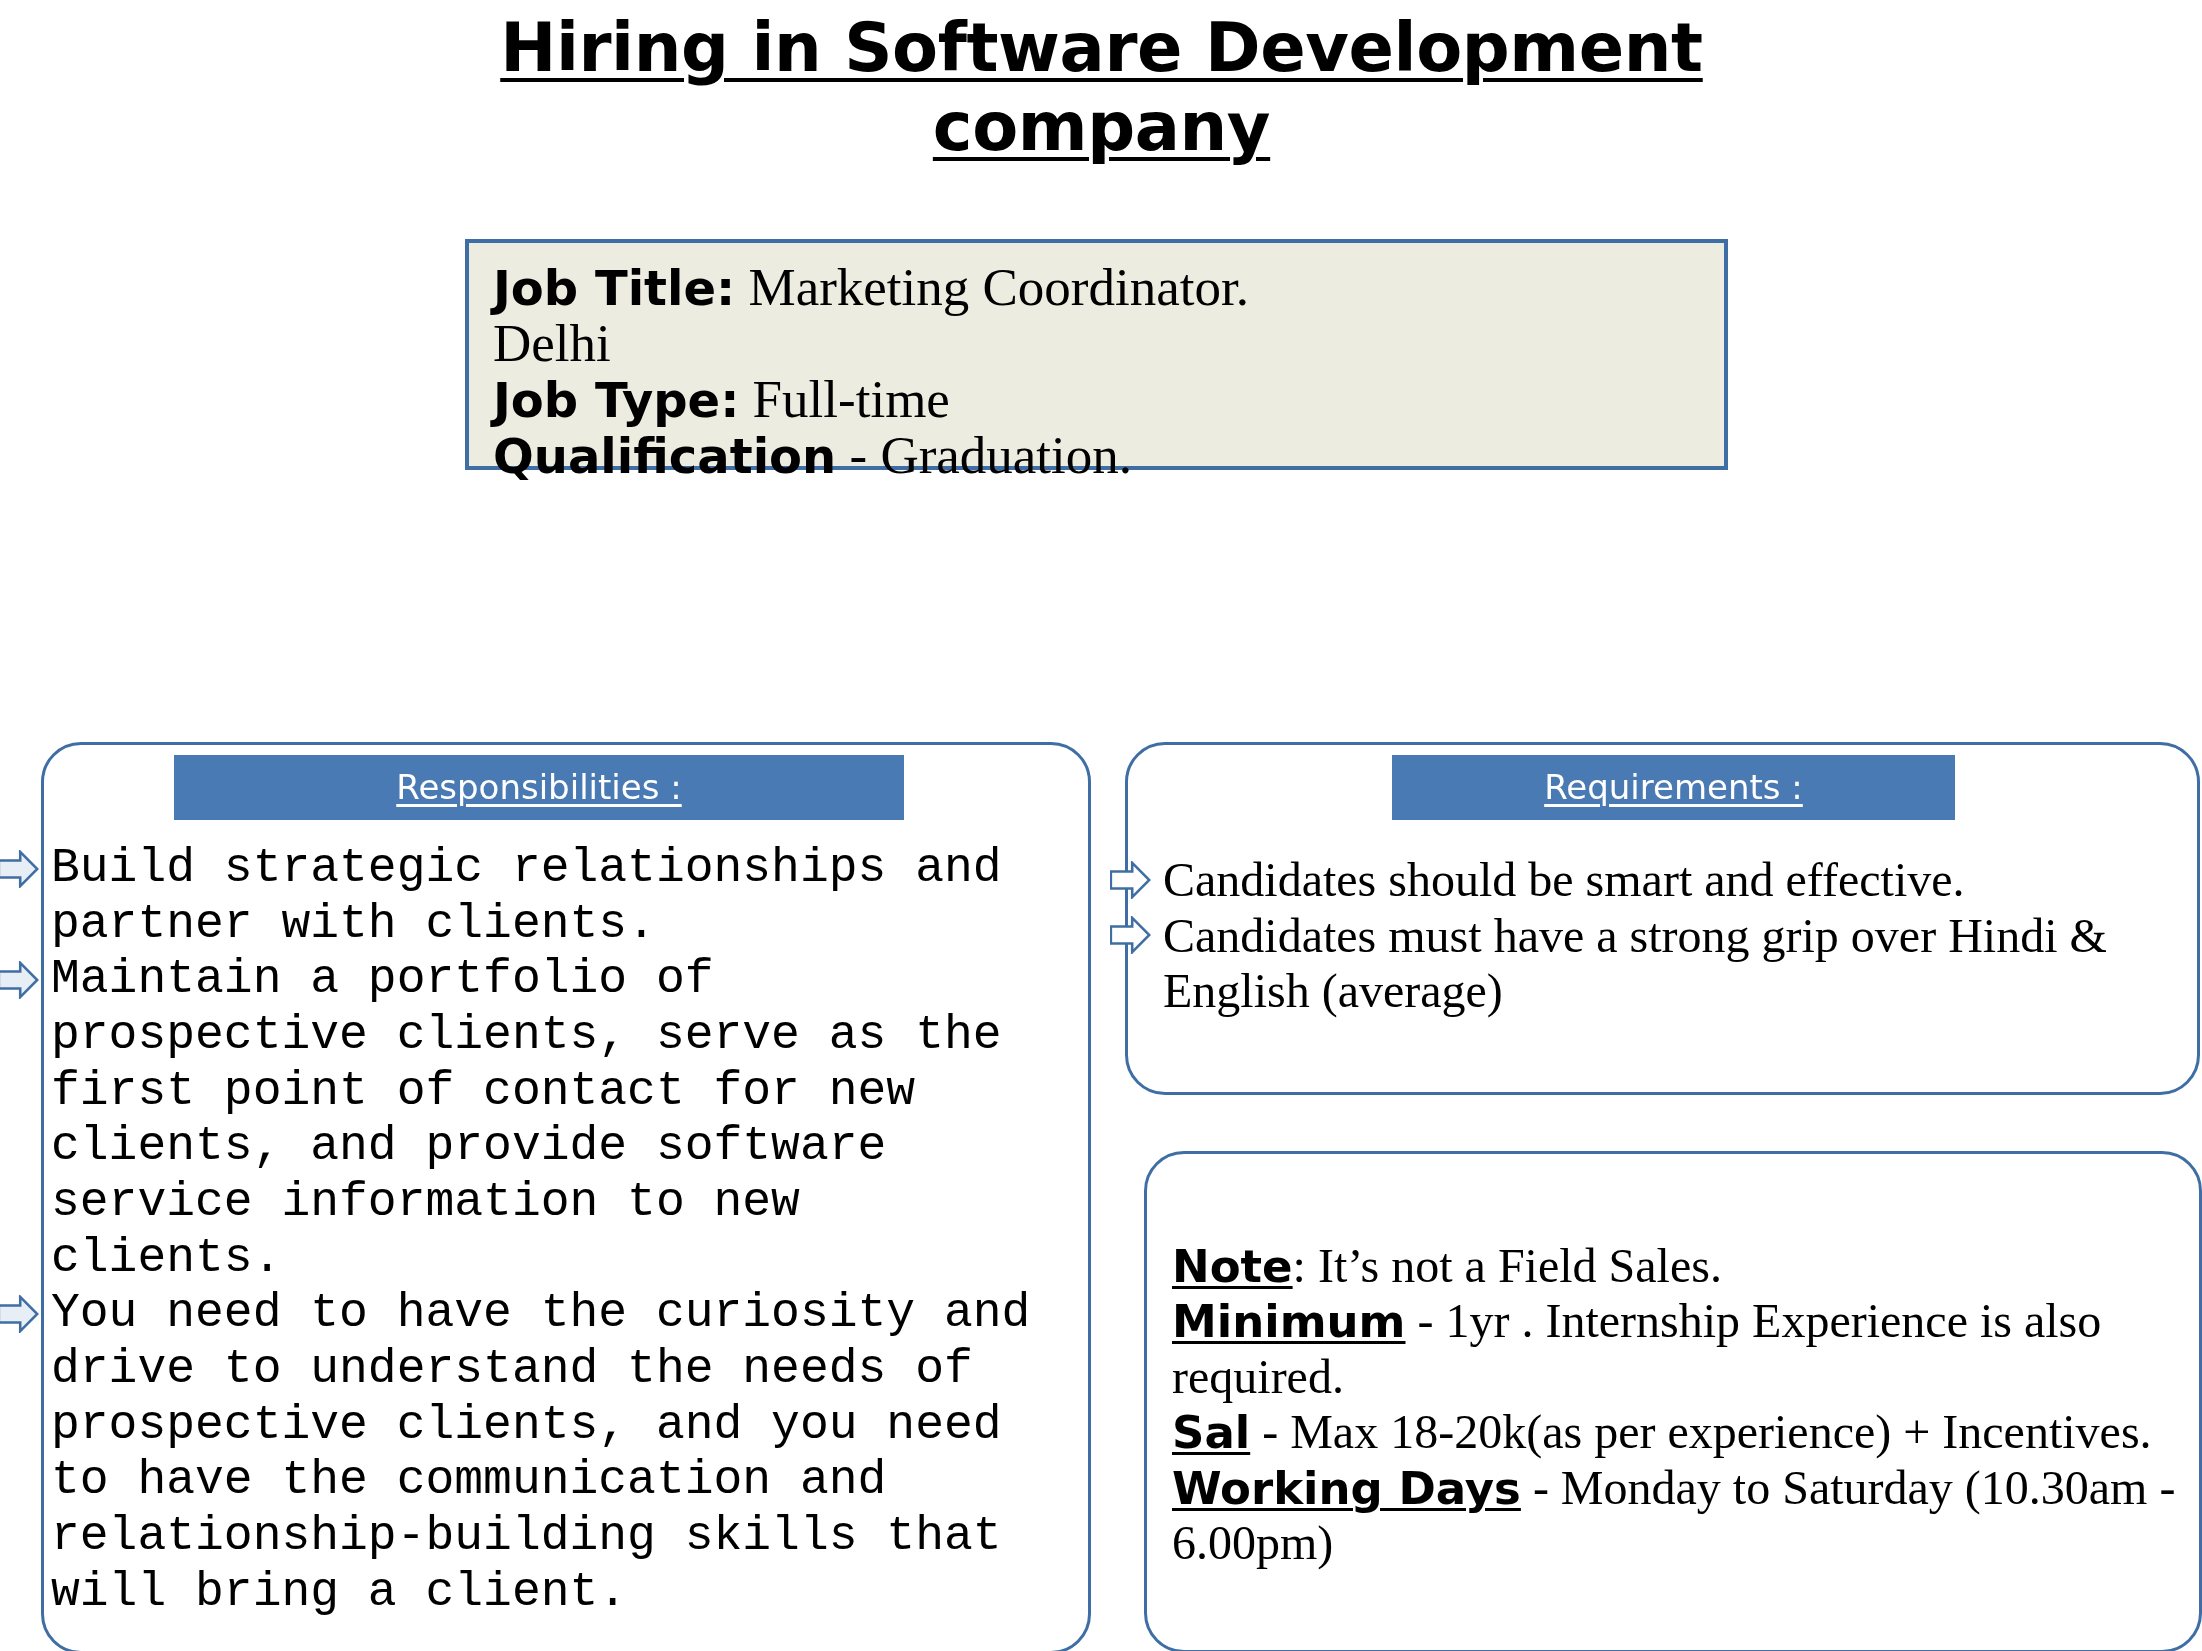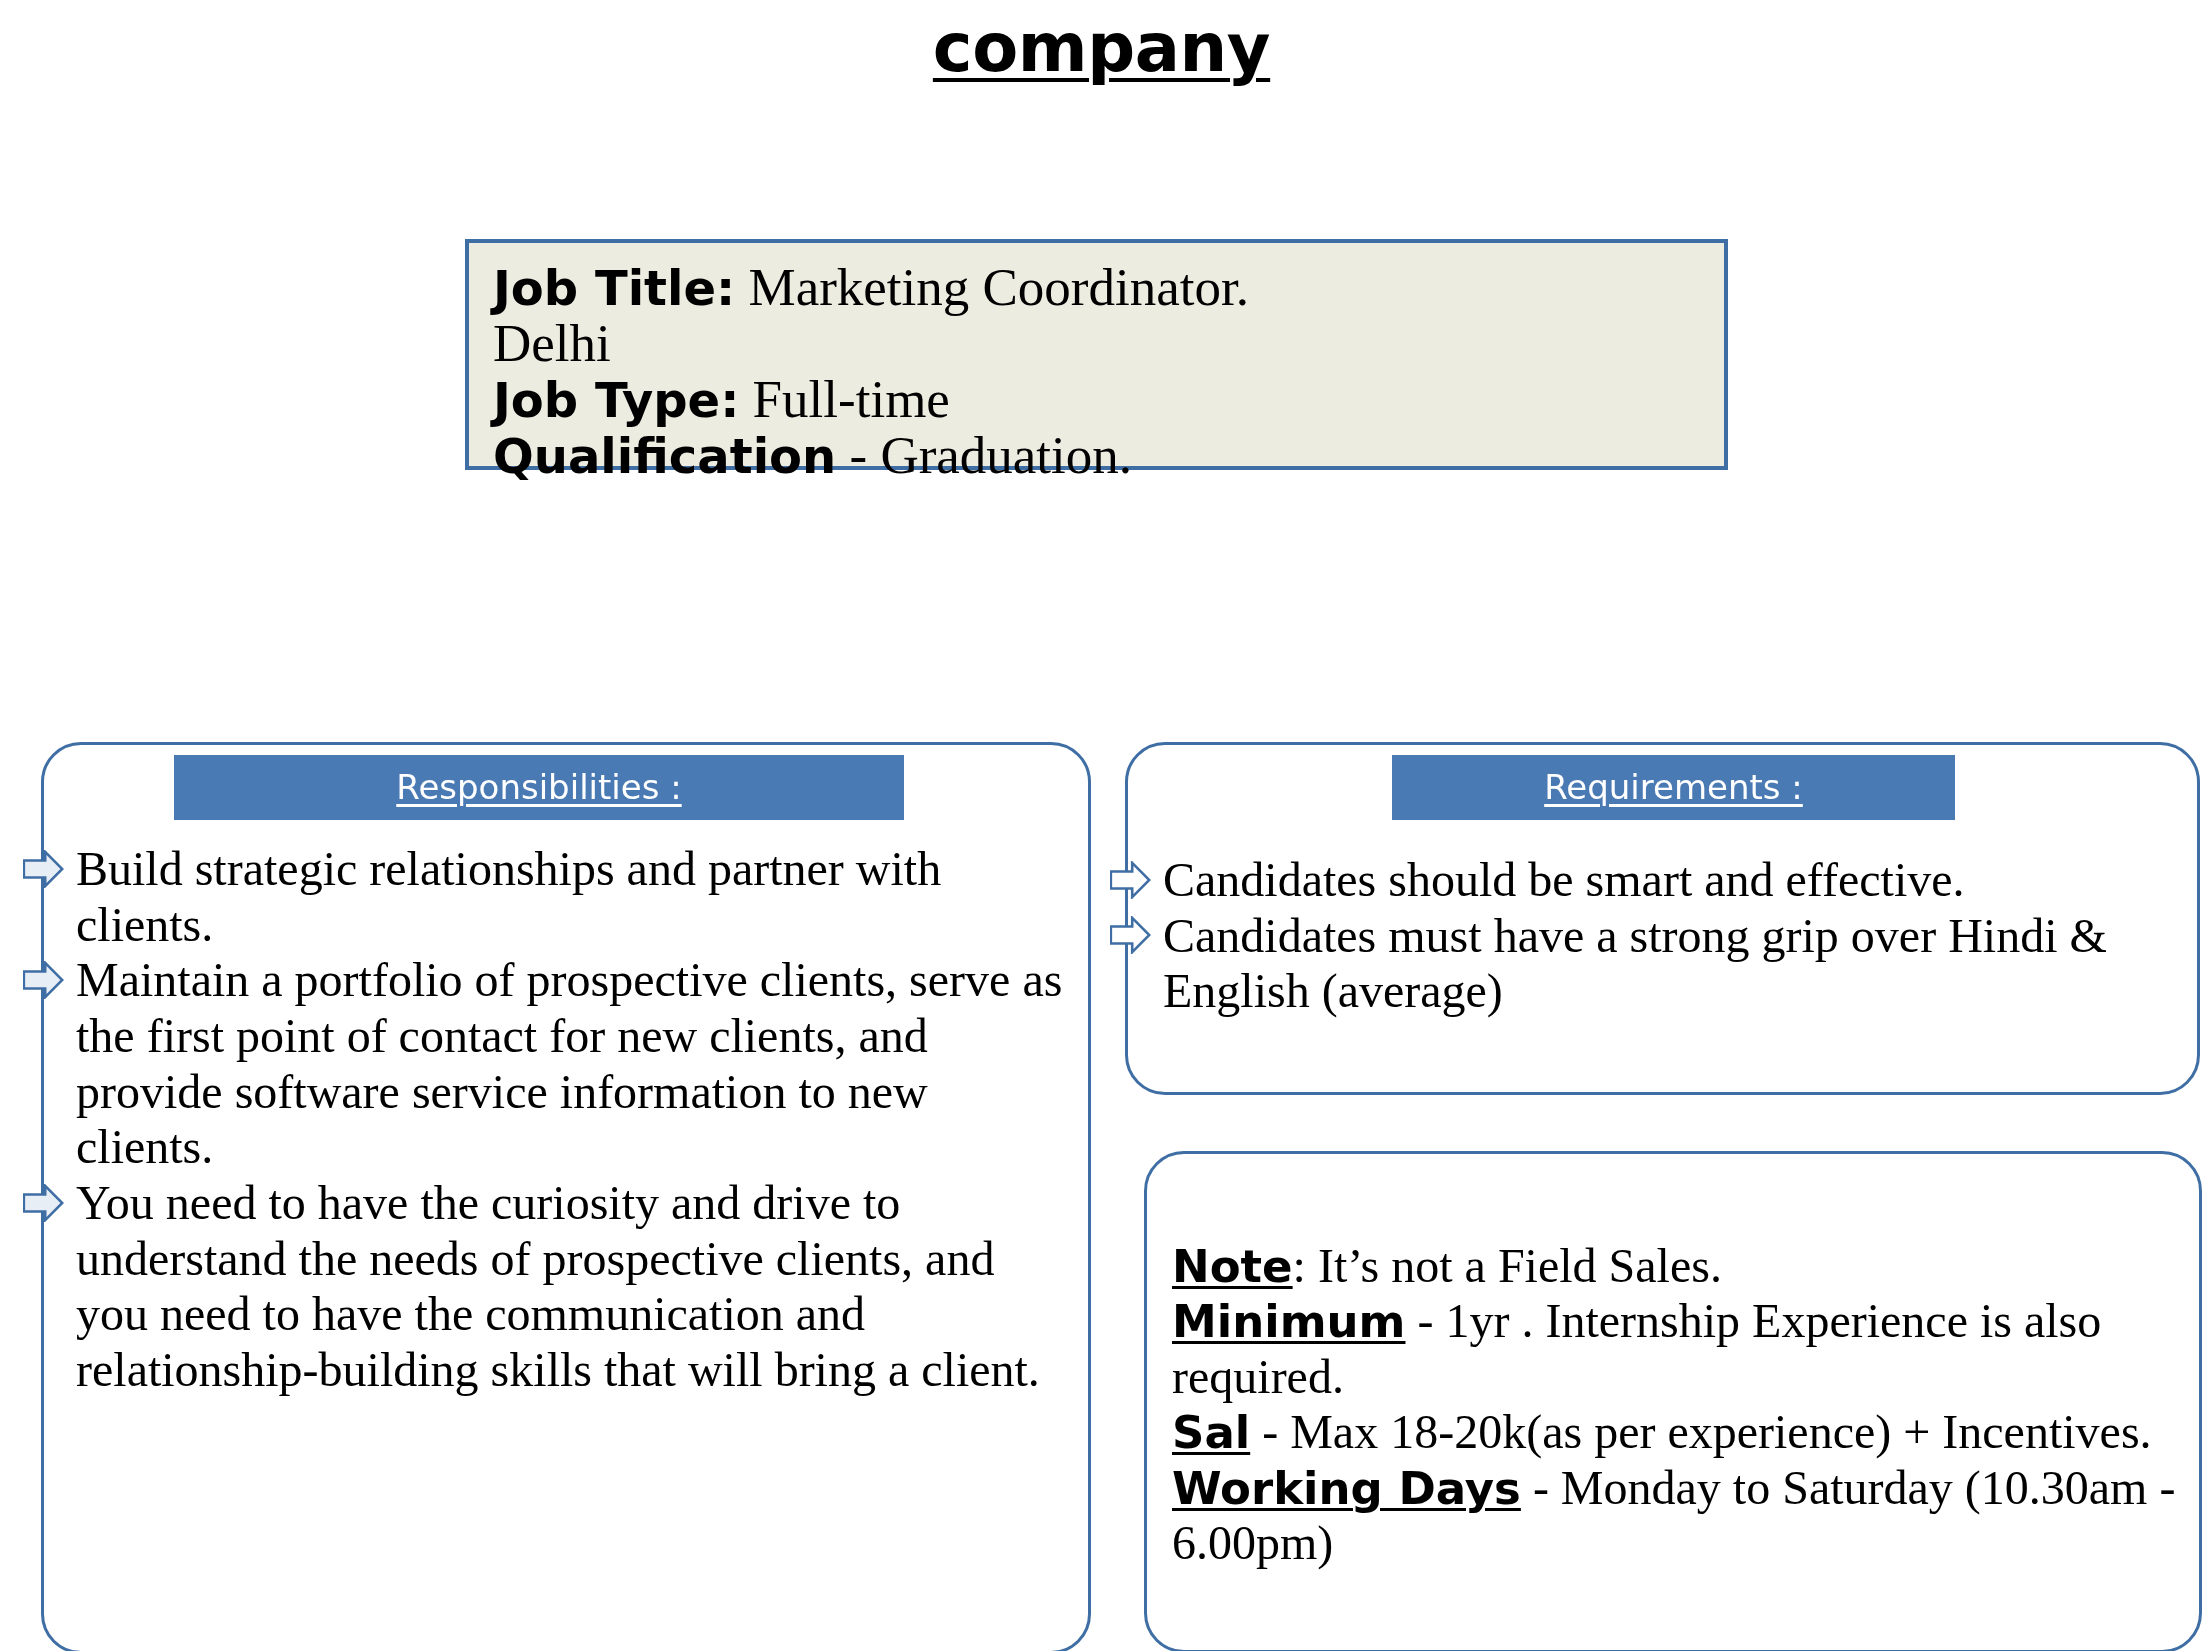--- a/index.html
+++ b/index.html
@@ -167,6 +167,7 @@
 <body>
 
 <div class="title">
+  <span class="line u">Hiring in Software Development</span>
   <span class="line u">company</span>
 </div>
 

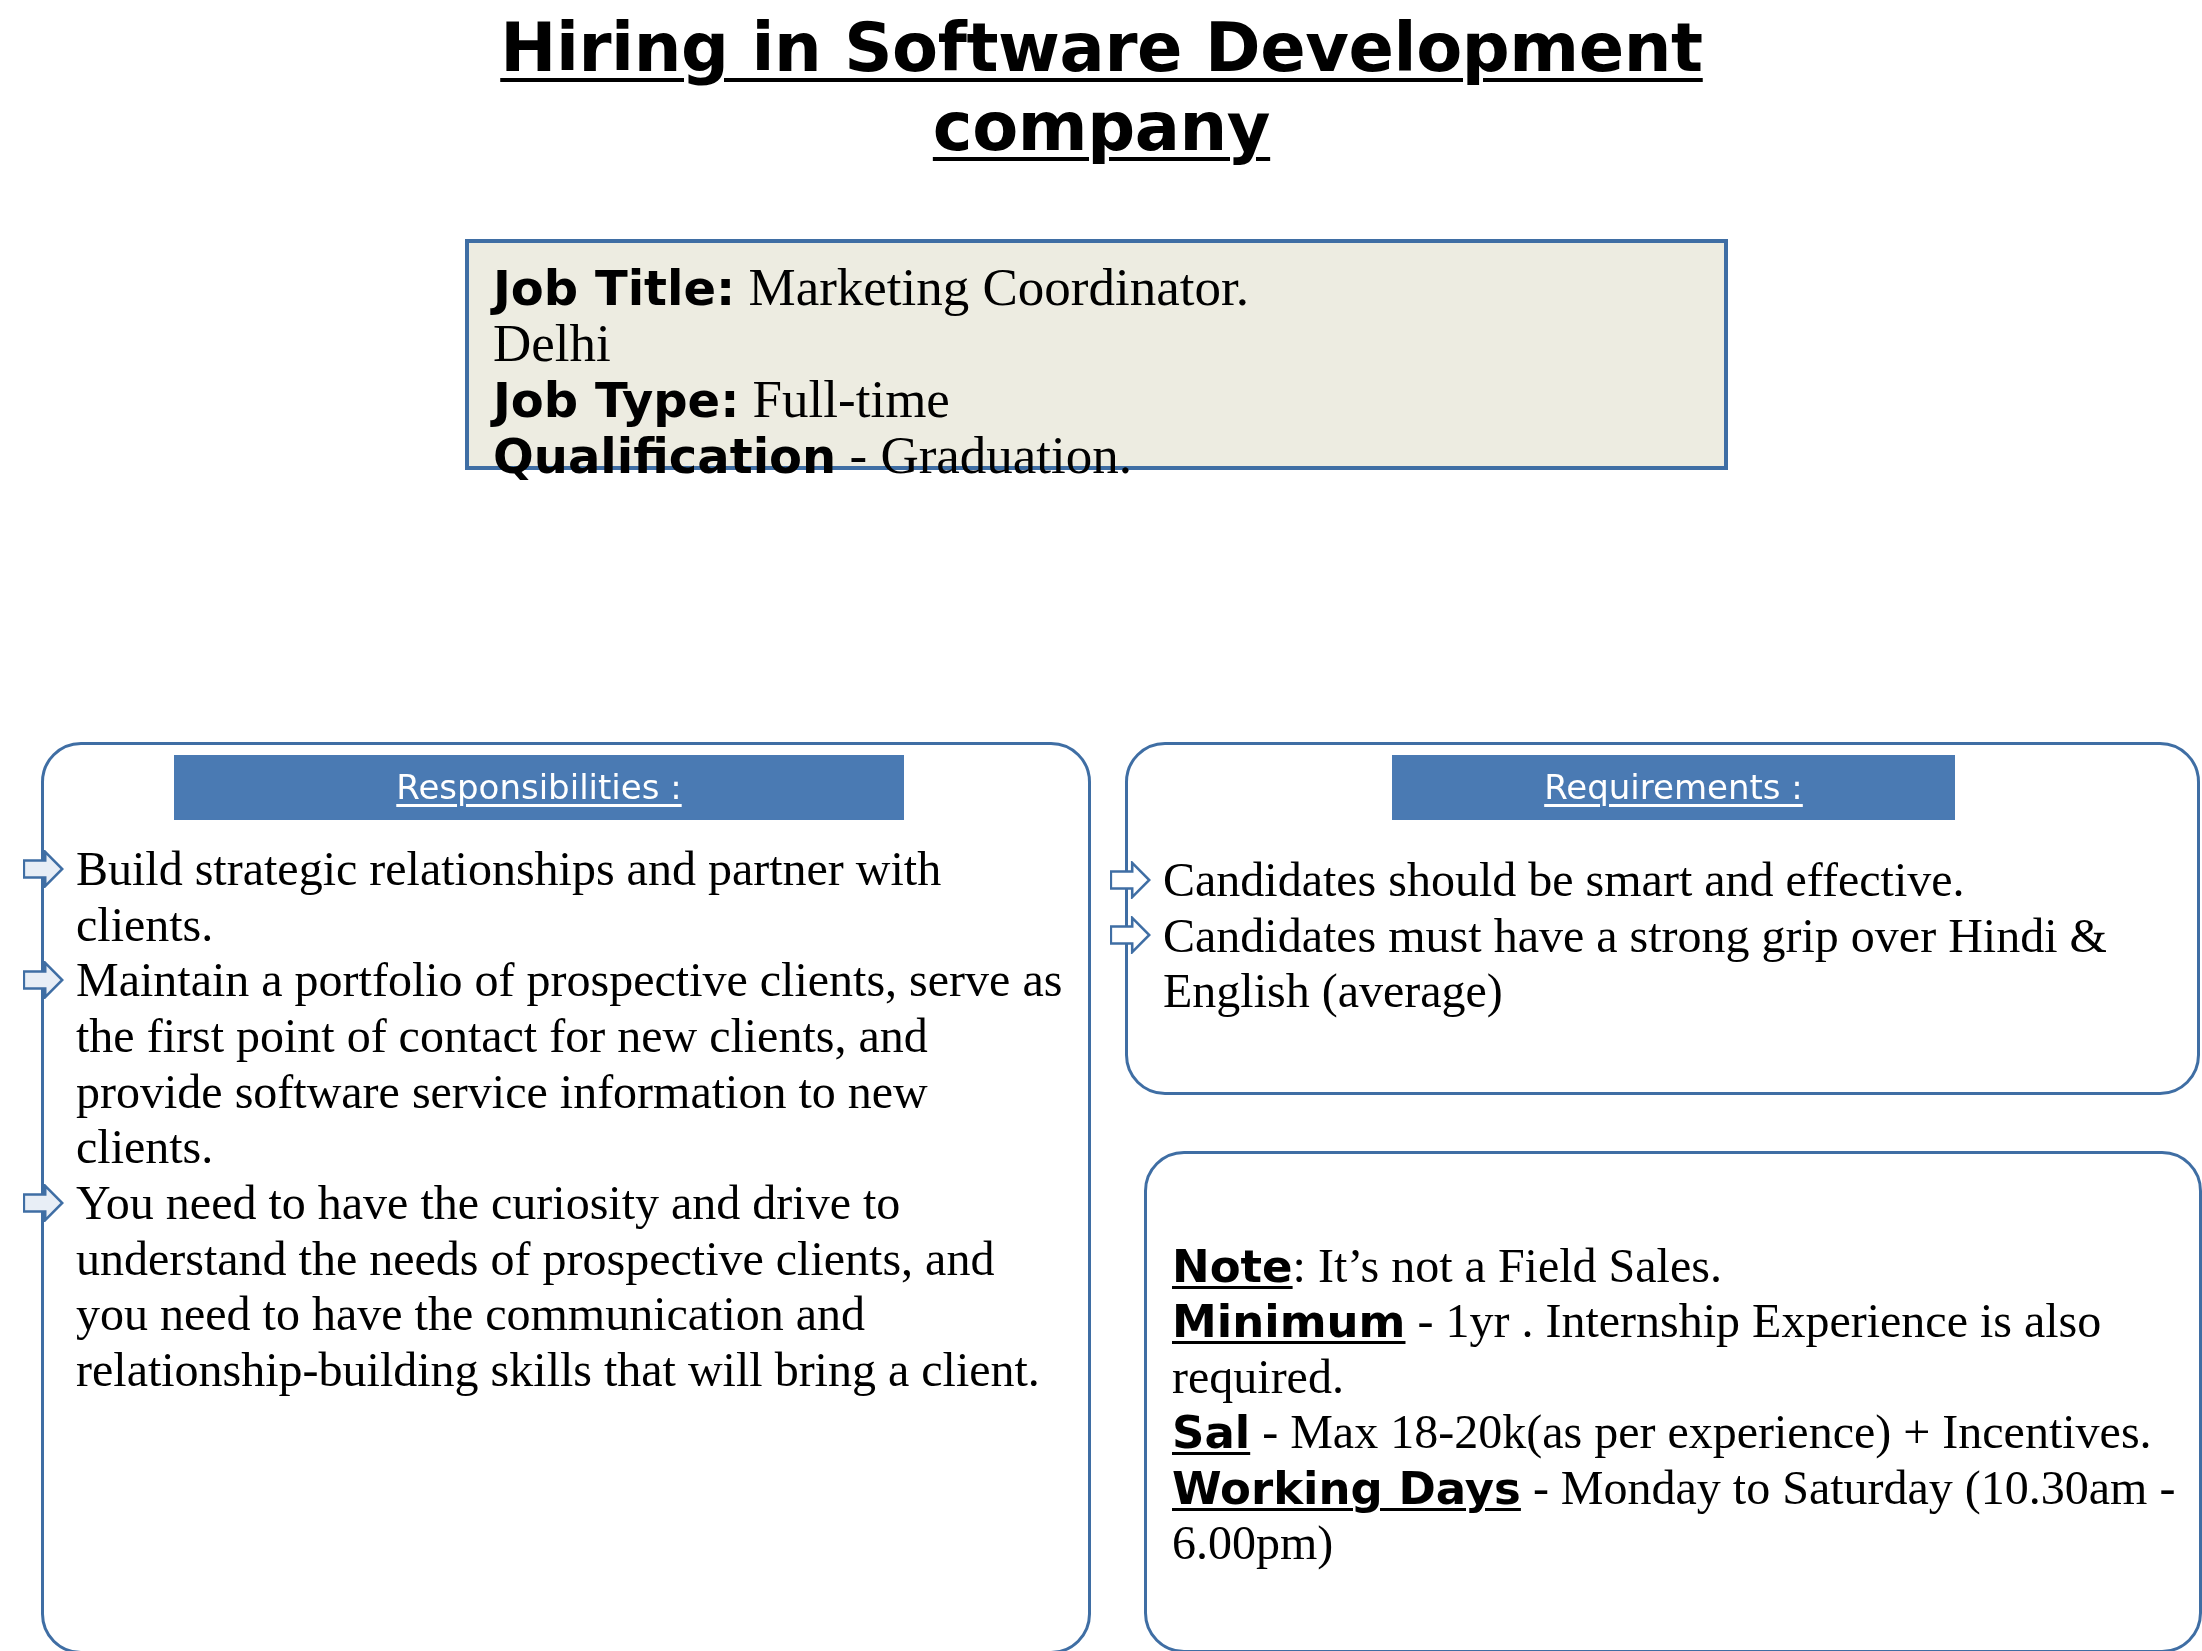--- a/index.html
+++ b/index.html
@@ -133,9 +133,10 @@
   .arrow svg { display: block; }
 
   #responsibilities-list {
-    left: 76px;
+    left: 51px;
     top: 841px;
     width: 989px;
+    font-family: Liberation Mono, monospace;
   }
   #requirements-list {
     left: 1163px;

